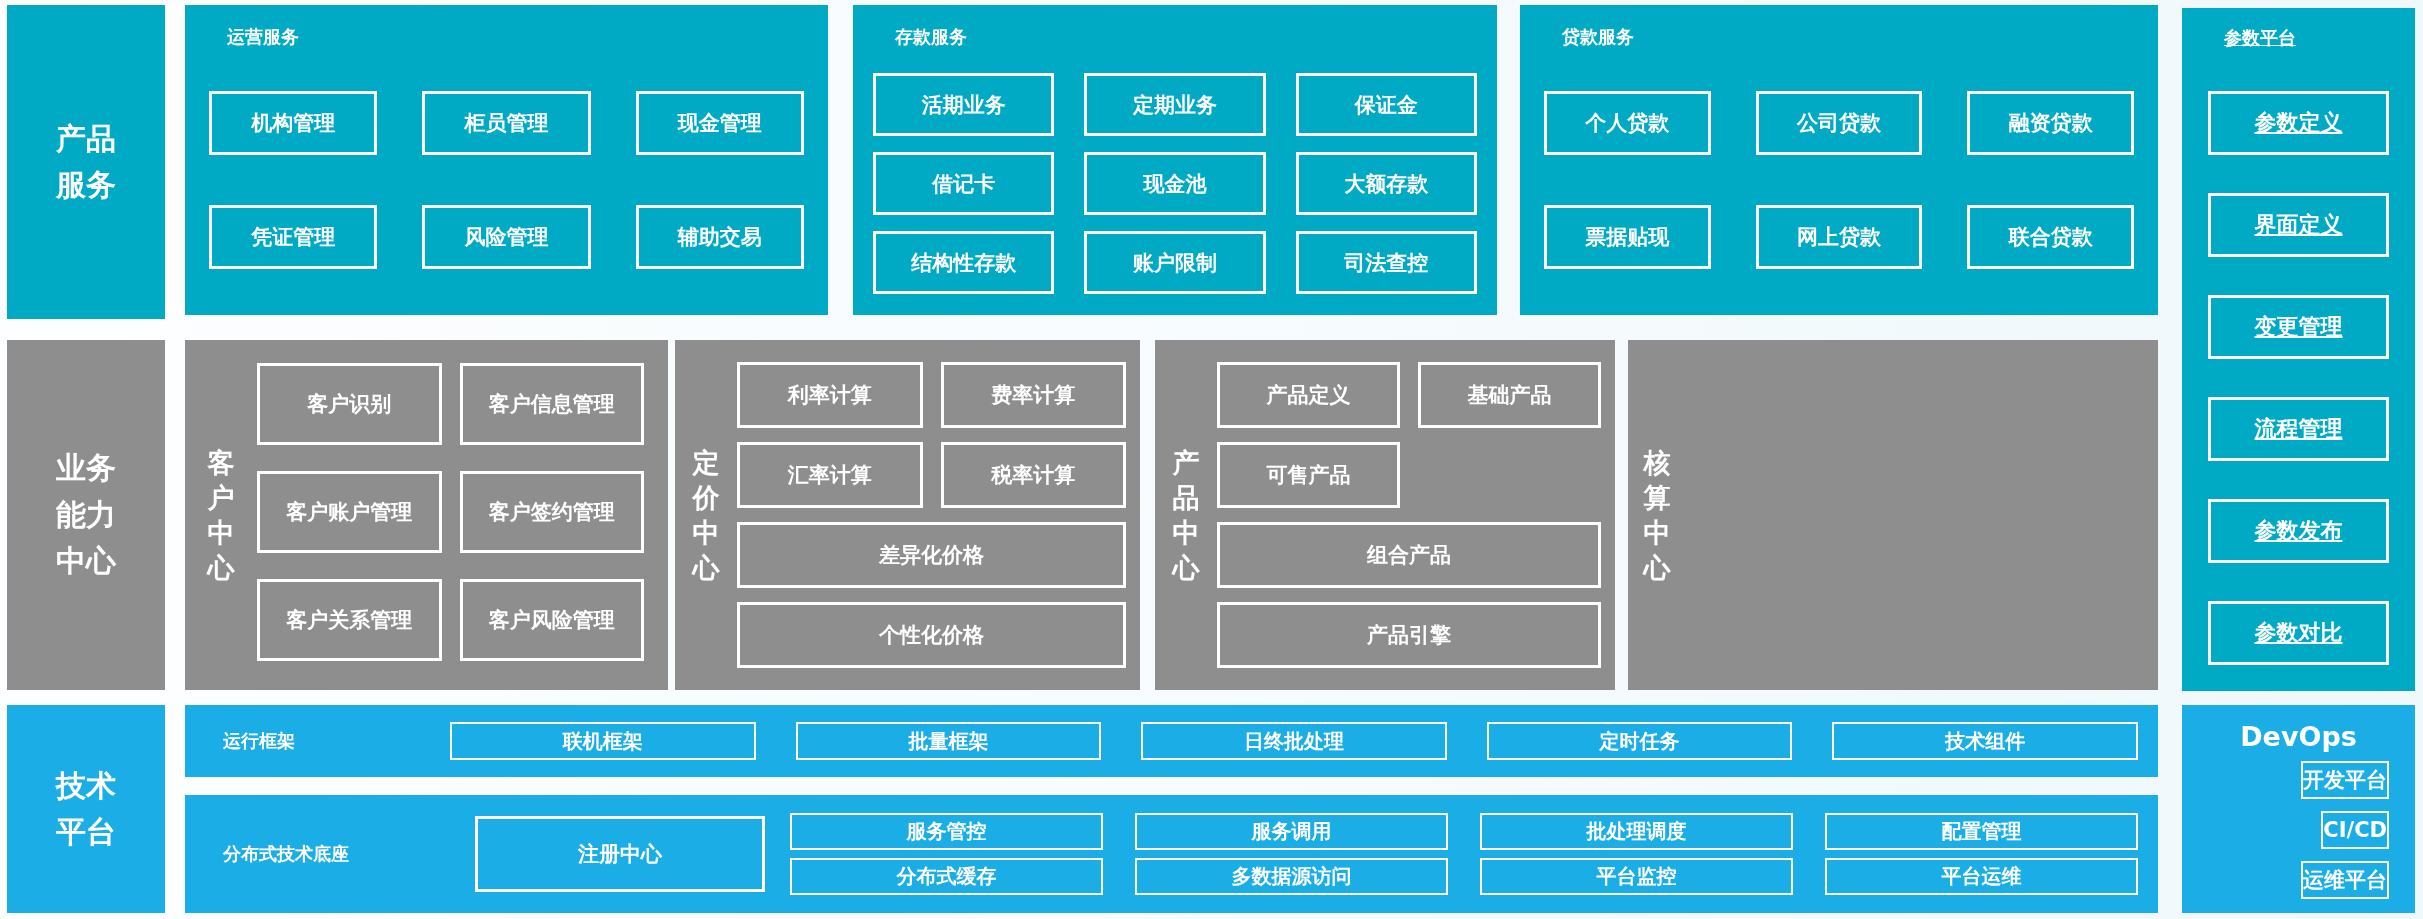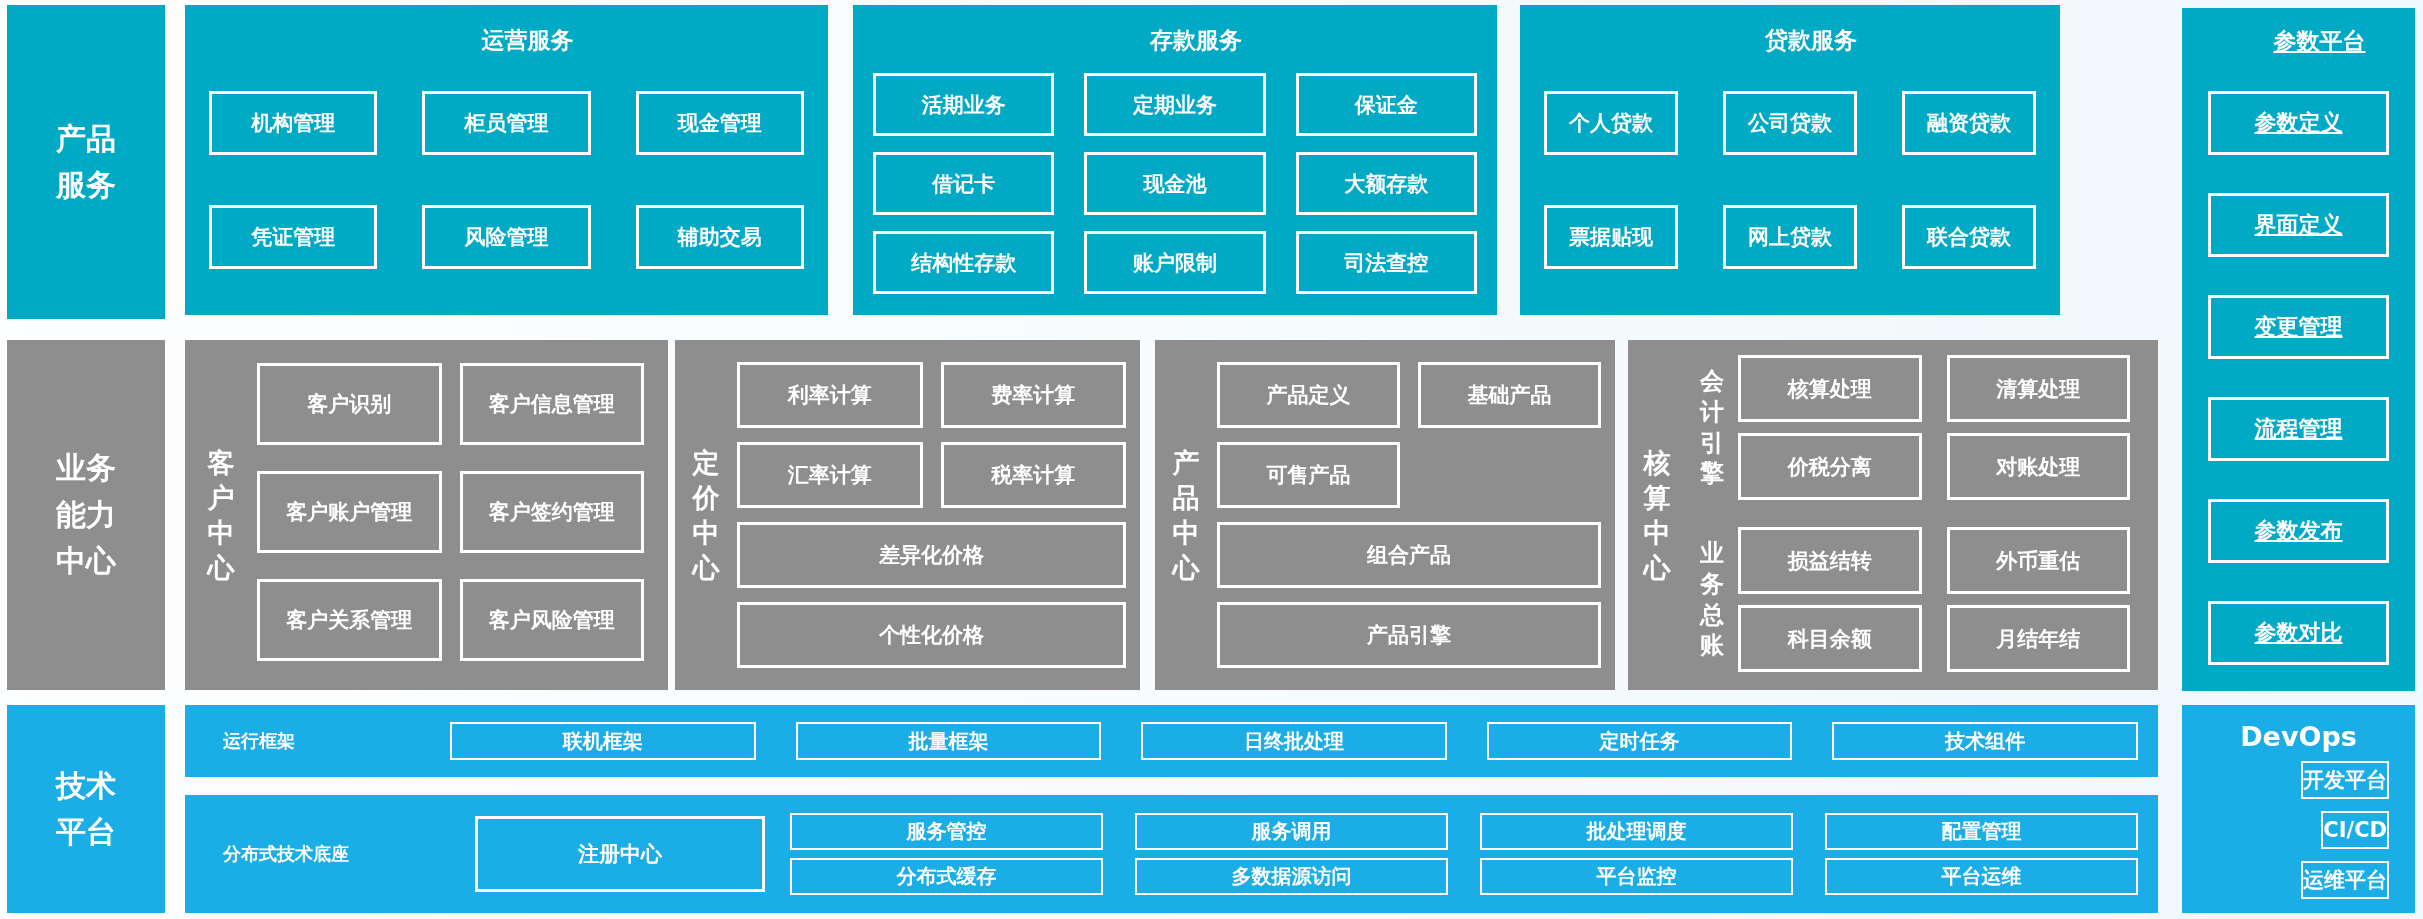--- a/index.html
+++ b/index.html
@@ -31,7 +31,7 @@
   }
   
   .top-panel{top:5px; height:310px;}
-  .panel-hdr{padding-top:20px; text-align:center; font-size:23px; font-weight:700; height:56px;margin-left:42px;}
+  .panel-hdr{padding-top:20px; text-align:left; font-size:18px; font-weight:700; height:56px;margin-left:42px;}
   .grid-2r{display:grid; grid-template-columns:repeat(3,1fr); gap:50px 45px; margin:30px 24px 0; grid-auto-rows:64px;}
   .grid-3r{display:grid; grid-template-columns:repeat(3,1fr); gap:16px 30px; margin:12px 20px 0; grid-auto-rows:63px;}
   

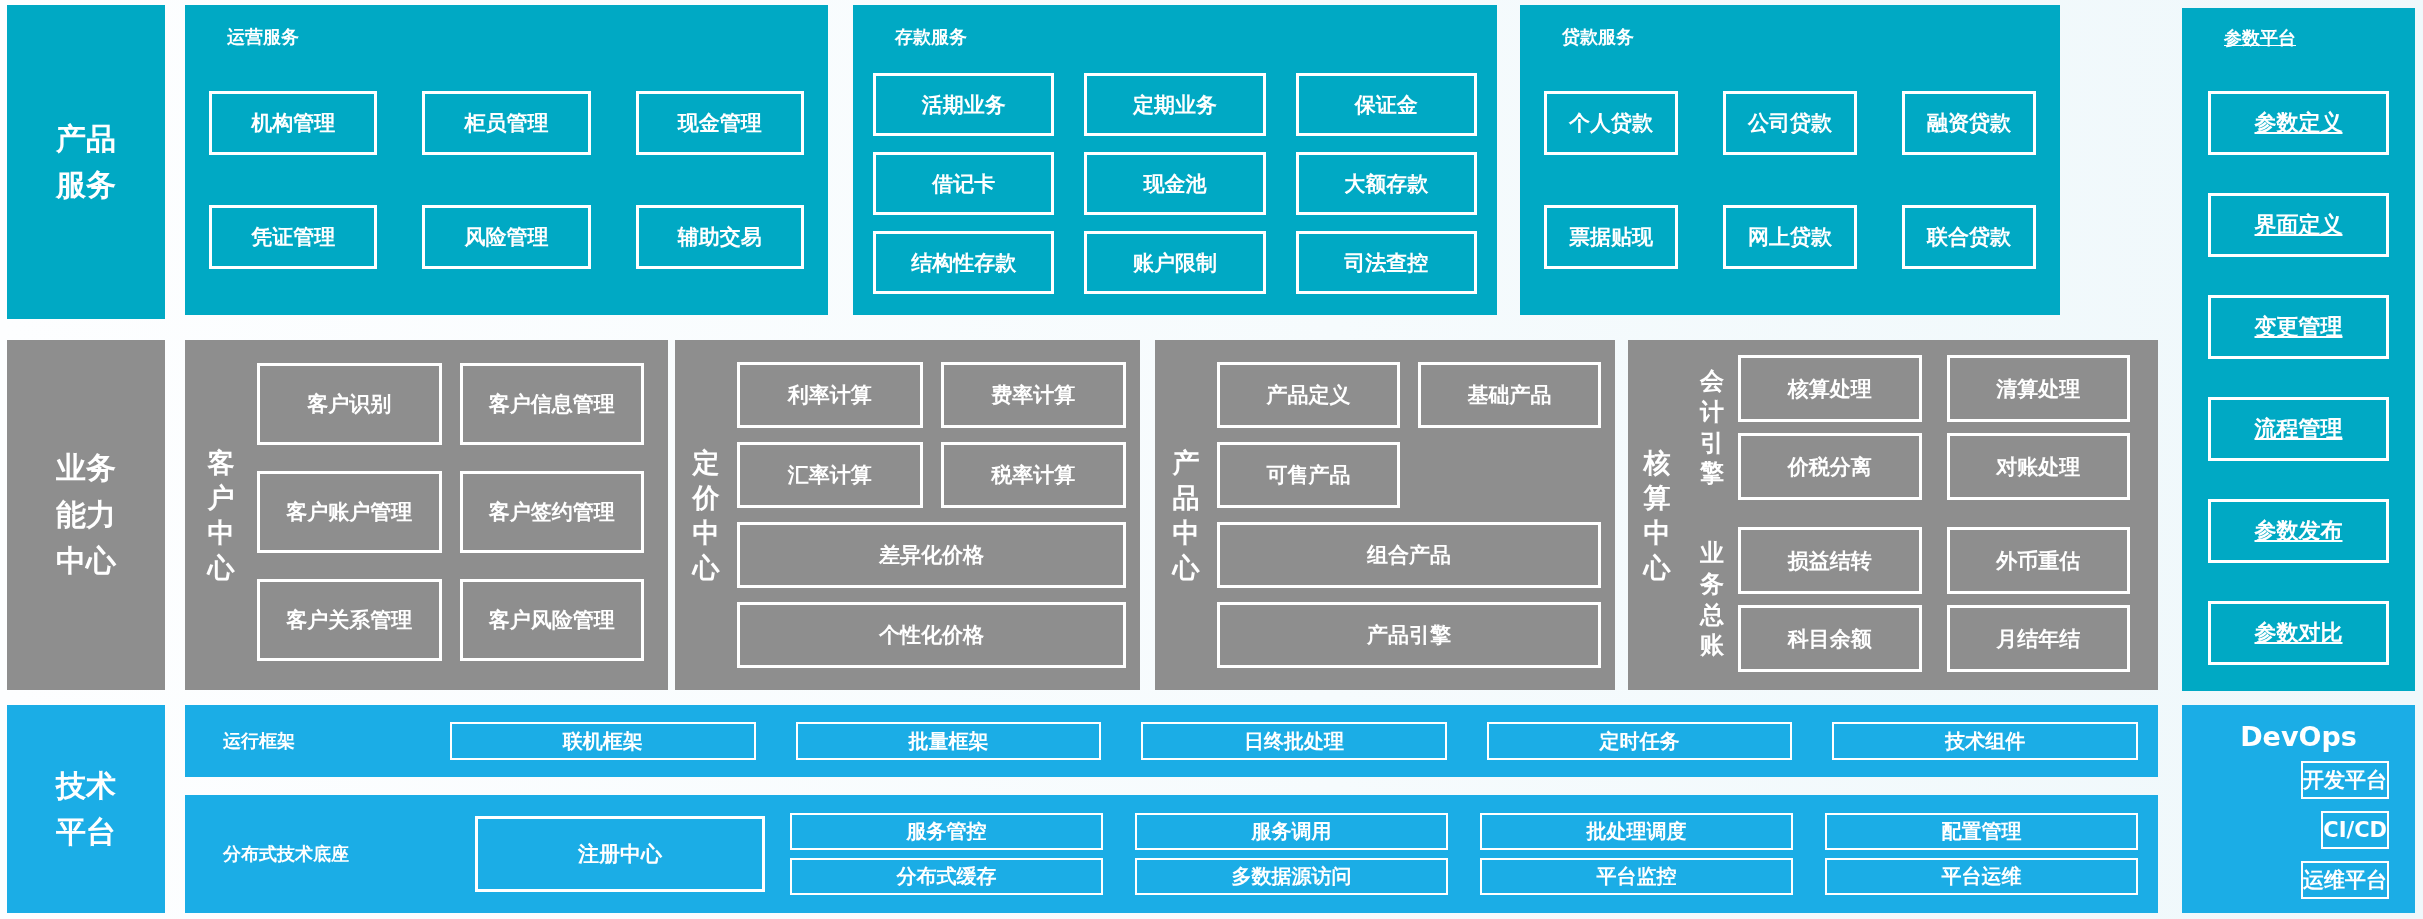--- a/index.html
+++ b/index.html
@@ -106,7 +106,7 @@
     </div>
   </section>
 
-  <section class="abs teal top-panel" style="left:1520px;width:540px;">
+  <section class="abs teal top-panel" style="left:1520px;width:638px;">
     <div class="panel-hdr">贷款服务</div>
     <div class="grid-2r">
       <div class="cell">个人贷款</div>

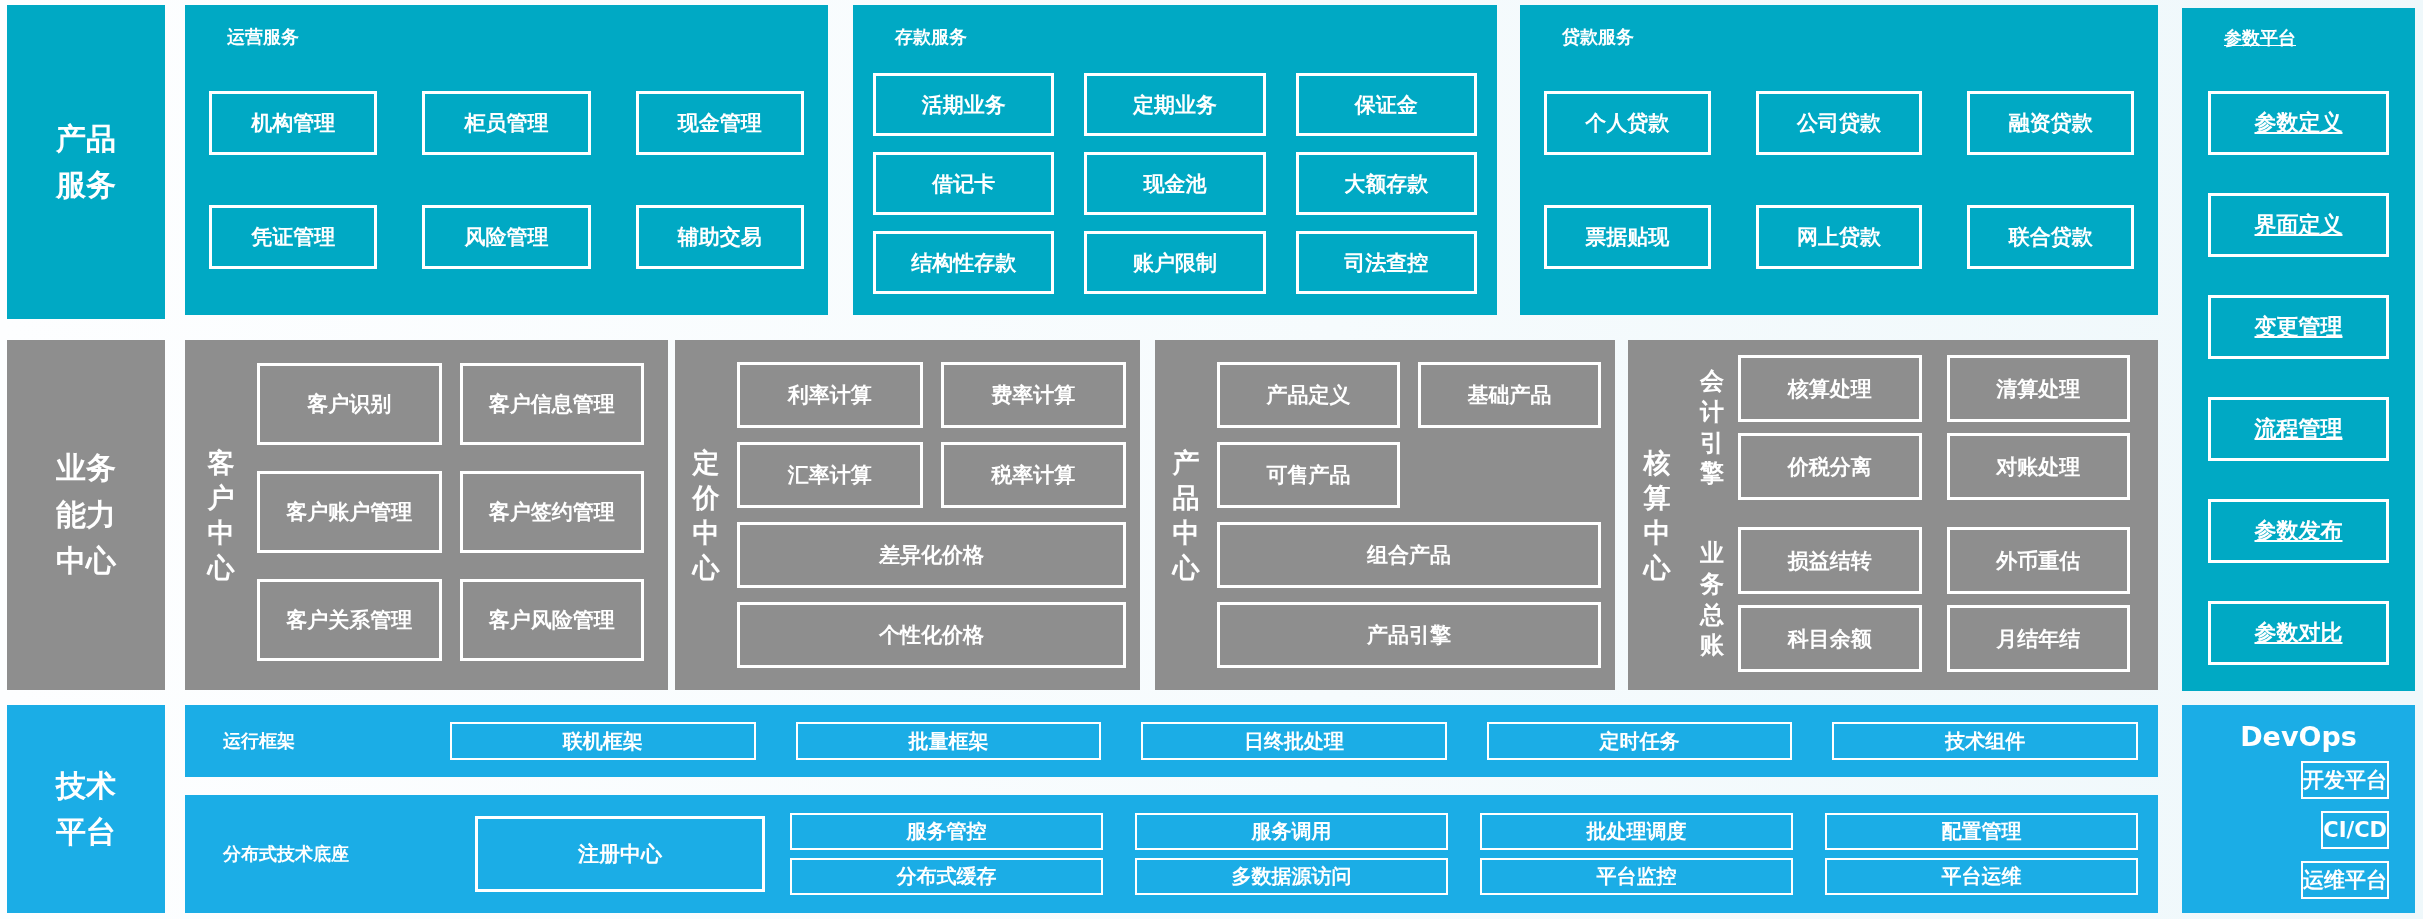--- a/index.html
+++ b/index.html
@@ -181,30 +181,6 @@
     <div class="vlabel" style="width:58px;flex-basis:58px;">
         <span>核算中心</span>
       </div>
-    <div class="acc-body">
-      <div class="acc-group g1">
-        <div class="sub-vlabel">
-            <span>会计引擎</span>
-          </div>
-        <div class="grid-acc">
-          <div class="cell">核算处理</div>
-          <div class="cell">清算处理</div>
-          <div class="cell">价税分离</div>
-          <div class="cell">对账处理</div>
-        </div>
-      </div>
-      <div class="acc-group g2">
-        <div class="sub-vlabel">
-            <span>业务总账</span>
-          </div>
-        <div class="grid-acc">
-          <div class="cell">损益结转</div>
-          <div class="cell">外币重估</div>
-          <div class="cell">科目余额</div>
-          <div class="cell">月结年结</div>
-        </div>
-      </div>
-    </div>
   </section>
 
   <div class="abs sidebar blue" style="top:705px;height:208px;">

